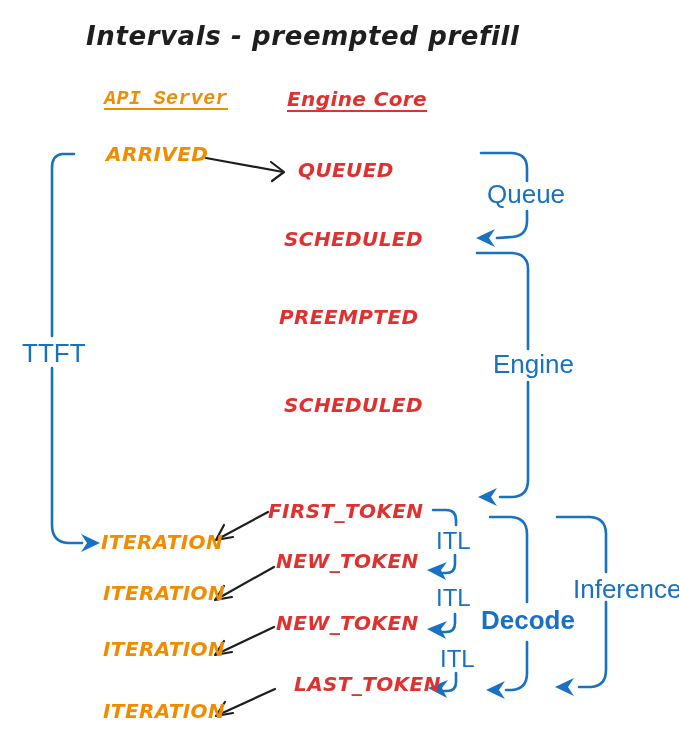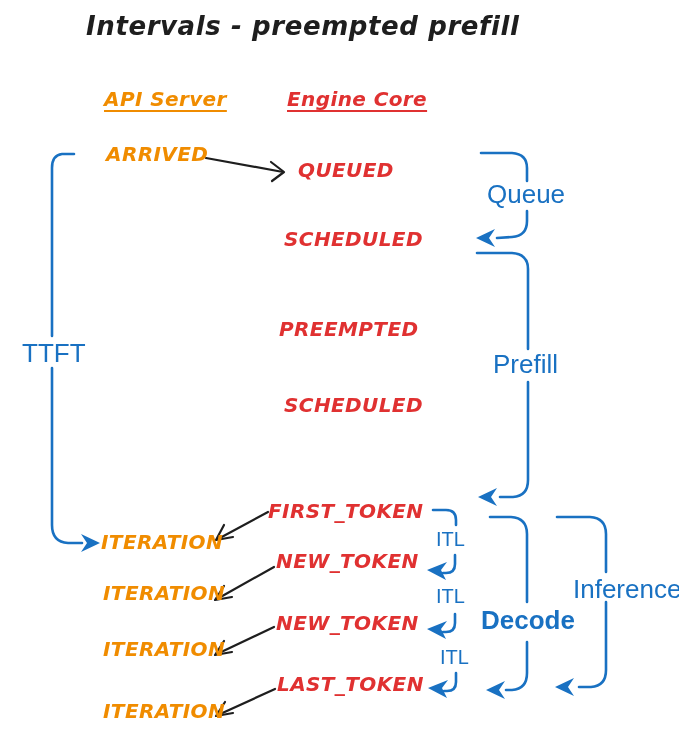--- a/index.html
+++ b/index.html
@@ -94,7 +94,7 @@
     </g>
   </svg>
 
-  <span class="lbl hw black title" style="left:86px;top:13px;">Intervals - preempted prefill</span>
+  <span class="lbl hw black title" style="left:86px;top:23px;">Intervals - preempted prefill</span>
 
   <span class="lbl hw orange hdr" style="left:104px;top:89px;">API Server</span>
   <span class="lbl hw red hdr" style="left:287px;top:89px;">Engine Core</span>

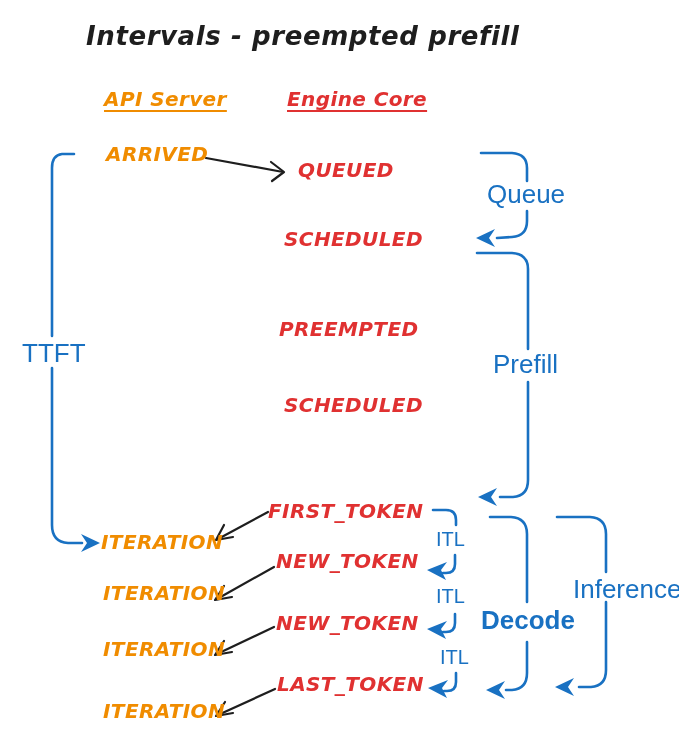--- a/index.html
+++ b/index.html
@@ -96,7 +96,7 @@
 
   <span class="lbl hw black title" style="left:86px;top:23px;">Intervals - preempted prefill</span>
 
-  <span class="lbl hw orange hdr" style="left:104px;top:89px;">API Server</span>
+  <span class="lbl hw orange hdr" style="left:104px;top:89px;font-family:Liberation Mono, monospace;">API Server</span>
   <span class="lbl hw red hdr" style="left:287px;top:89px;">Engine Core</span>
 
   <span class="lbl hw orange" style="left:106px;top:144px;">ARRIVED</span>

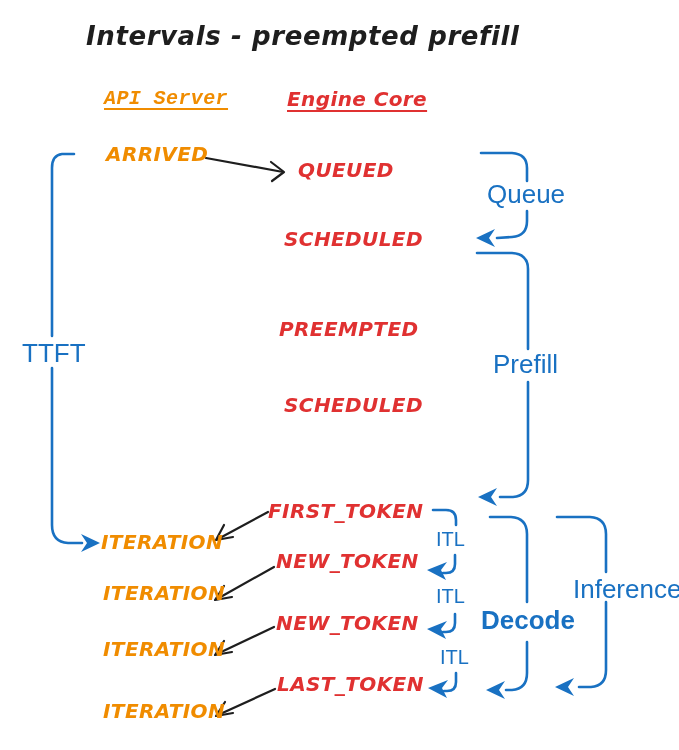--- a/index.html
+++ b/index.html
@@ -107,7 +107,7 @@
 
   <span class="lbl hw red" style="left:298px;top:160px;text-align:center;">QUEUED</span>
   <span class="lbl hw red" style="left:284px;top:229px;">SCHEDULED</span>
-  <span class="lbl hw red" style="left:279px;top:307px;margin-top:12px;">PREEMPTED</span>
+  <span class="lbl hw red" style="left:279px;top:307px;">PREEMPTED</span>
   <span class="lbl hw red" style="left:284px;top:395px;">SCHEDULED</span>
   <span class="lbl hw red" style="left:268px;top:501px;">FIRST_TOKEN</span>
   <span class="lbl hw red" style="left:276px;top:551px;">NEW_TOKEN</span>

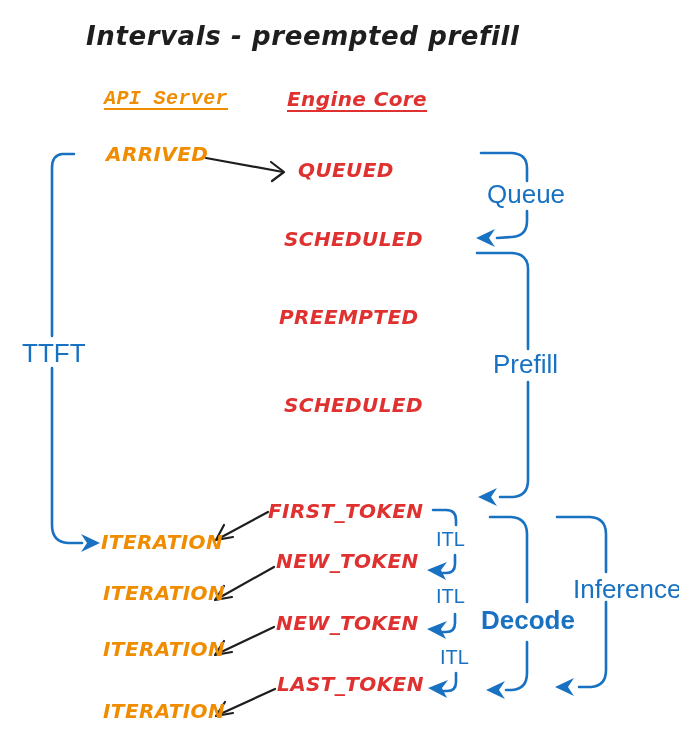--- a/index.html
+++ b/index.html
@@ -116,7 +116,7 @@
 
   <span class="lbl blue-label" style="left:22px;top:340px;">TTFT</span>
   <span class="lbl blue-label" style="left:487px;top:181px;">Queue</span>
-  <span class="lbl blue-label" style="left:493px;top:351px;">Prefill</span>
+  <span class="lbl blue-label" style="left:493px;top:351px;">Engine</span>
   <span class="lbl blue-label itl" style="left:436px;top:529px;">ITL</span>
   <span class="lbl blue-label itl" style="left:436px;top:586px;">ITL</span>
   <span class="lbl blue-label itl" style="left:440px;top:647px;">ITL</span>

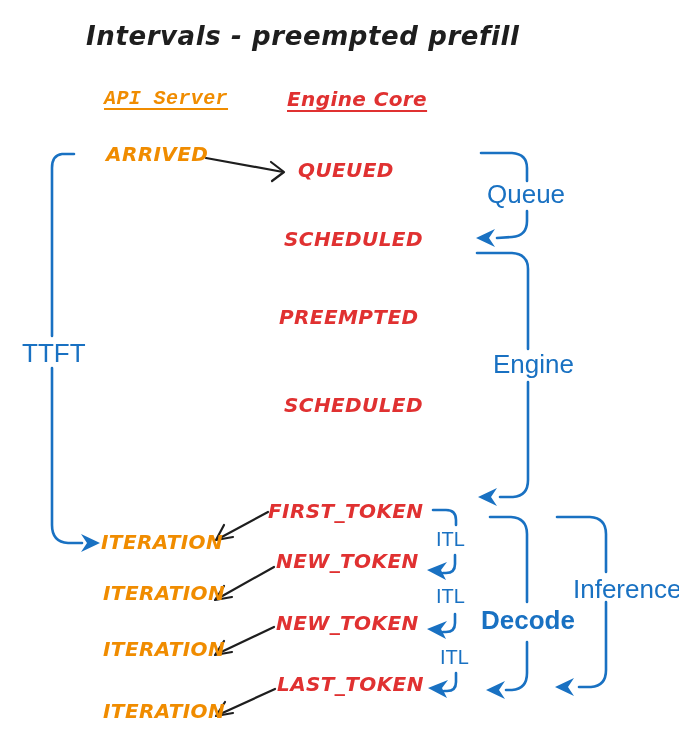--- a/index.html
+++ b/index.html
@@ -32,7 +32,7 @@
     font-size:26px;
     color:#1971c2;
   }
-  .itl{font-size:20px;}
+  .itl{font-size:24px;}
   .stroke-blue{stroke:#1971c2;stroke-width:2.6;fill:none;stroke-linecap:round;stroke-linejoin:round;}
   .fill-blue{fill:#1971c2;stroke:none;}
   .stroke-black{stroke:#1e1e1e;stroke-width:2.2;fill:none;stroke-linecap:round;stroke-linejoin:round;}

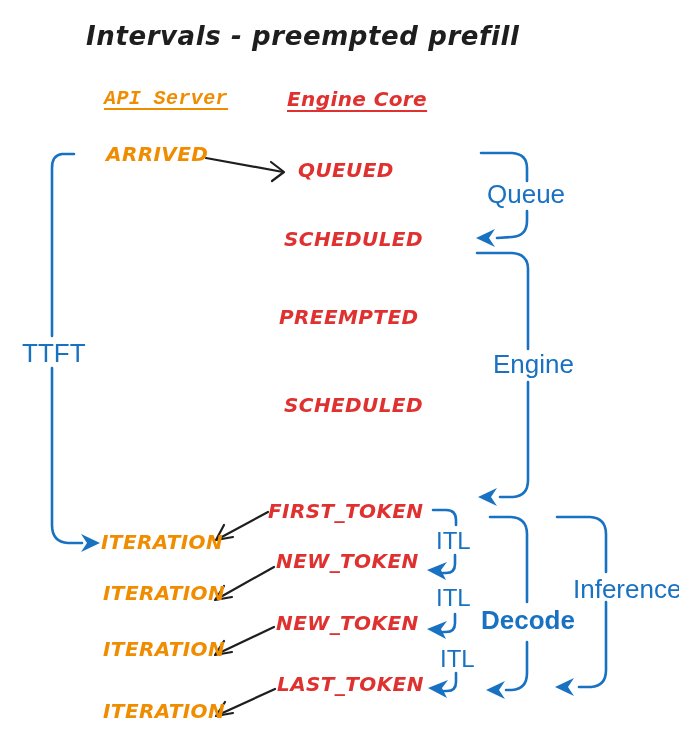--- a/index.html
+++ b/index.html
@@ -112,7 +112,7 @@
   <span class="lbl hw red" style="left:268px;top:501px;">FIRST_TOKEN</span>
   <span class="lbl hw red" style="left:276px;top:551px;">NEW_TOKEN</span>
   <span class="lbl hw red" style="left:276px;top:613px;">NEW_TOKEN</span>
-  <span class="lbl hw red" style="left:277px;top:674px;">LAST_TOKEN</span>
+  <span class="lbl hw red" style="left:294px;top:674px;">LAST_TOKEN</span>
 
   <span class="lbl blue-label" style="left:22px;top:340px;">TTFT</span>
   <span class="lbl blue-label" style="left:487px;top:181px;">Queue</span>

